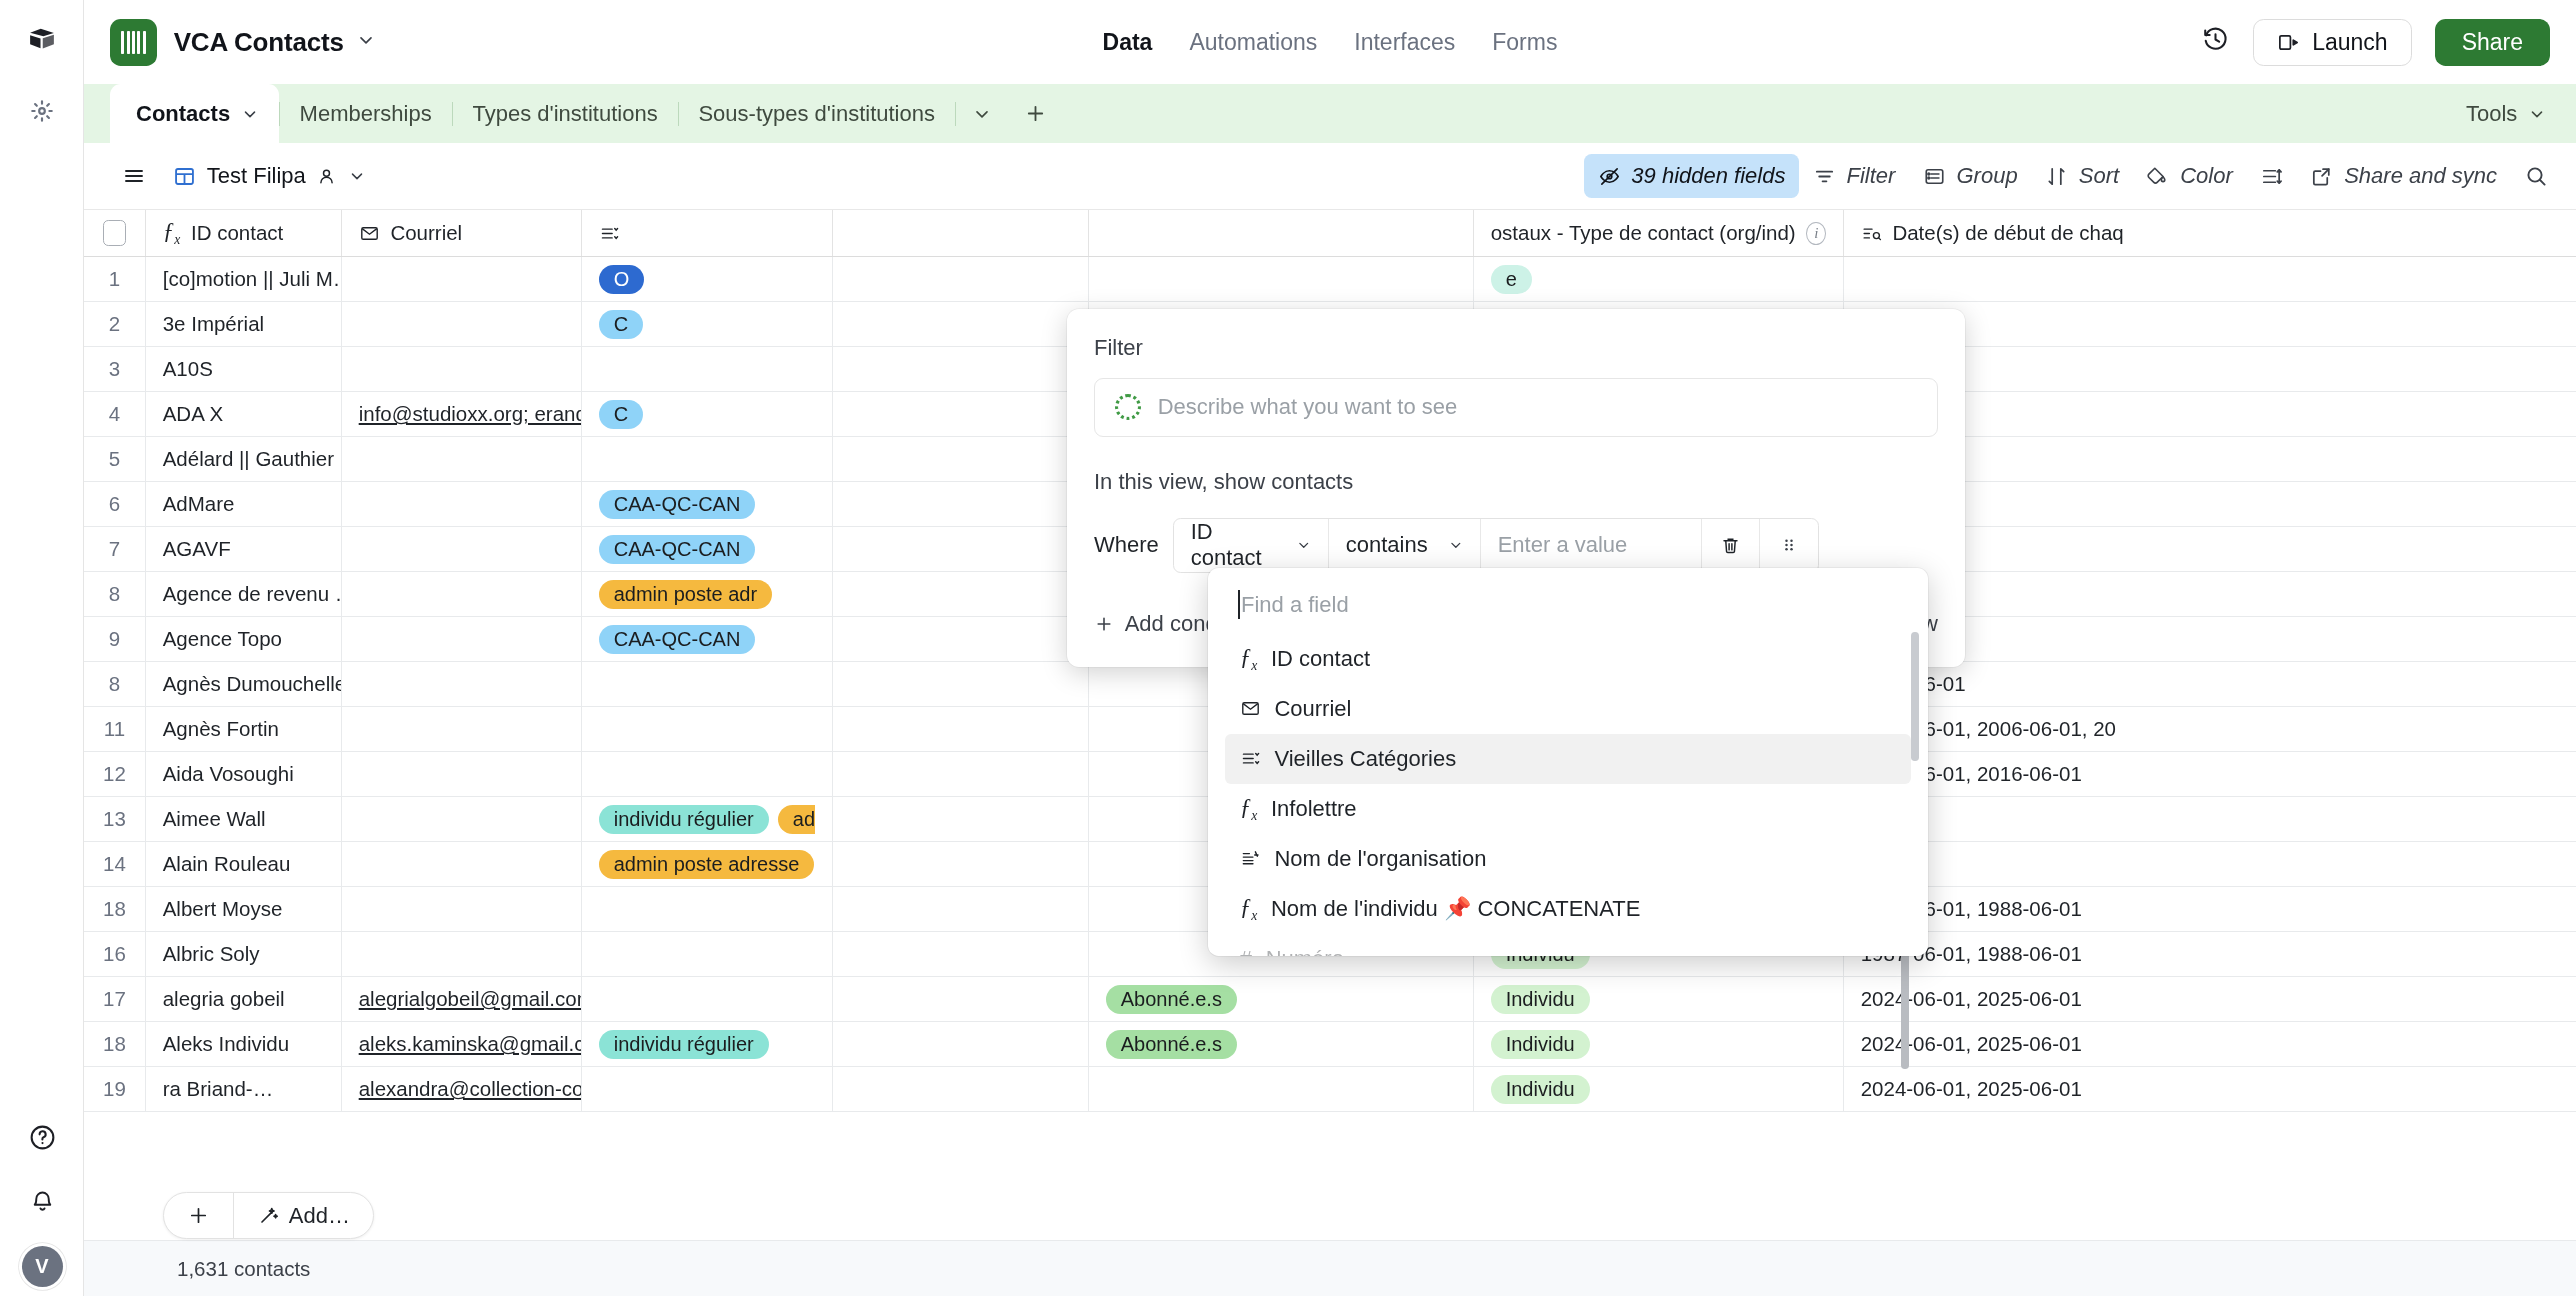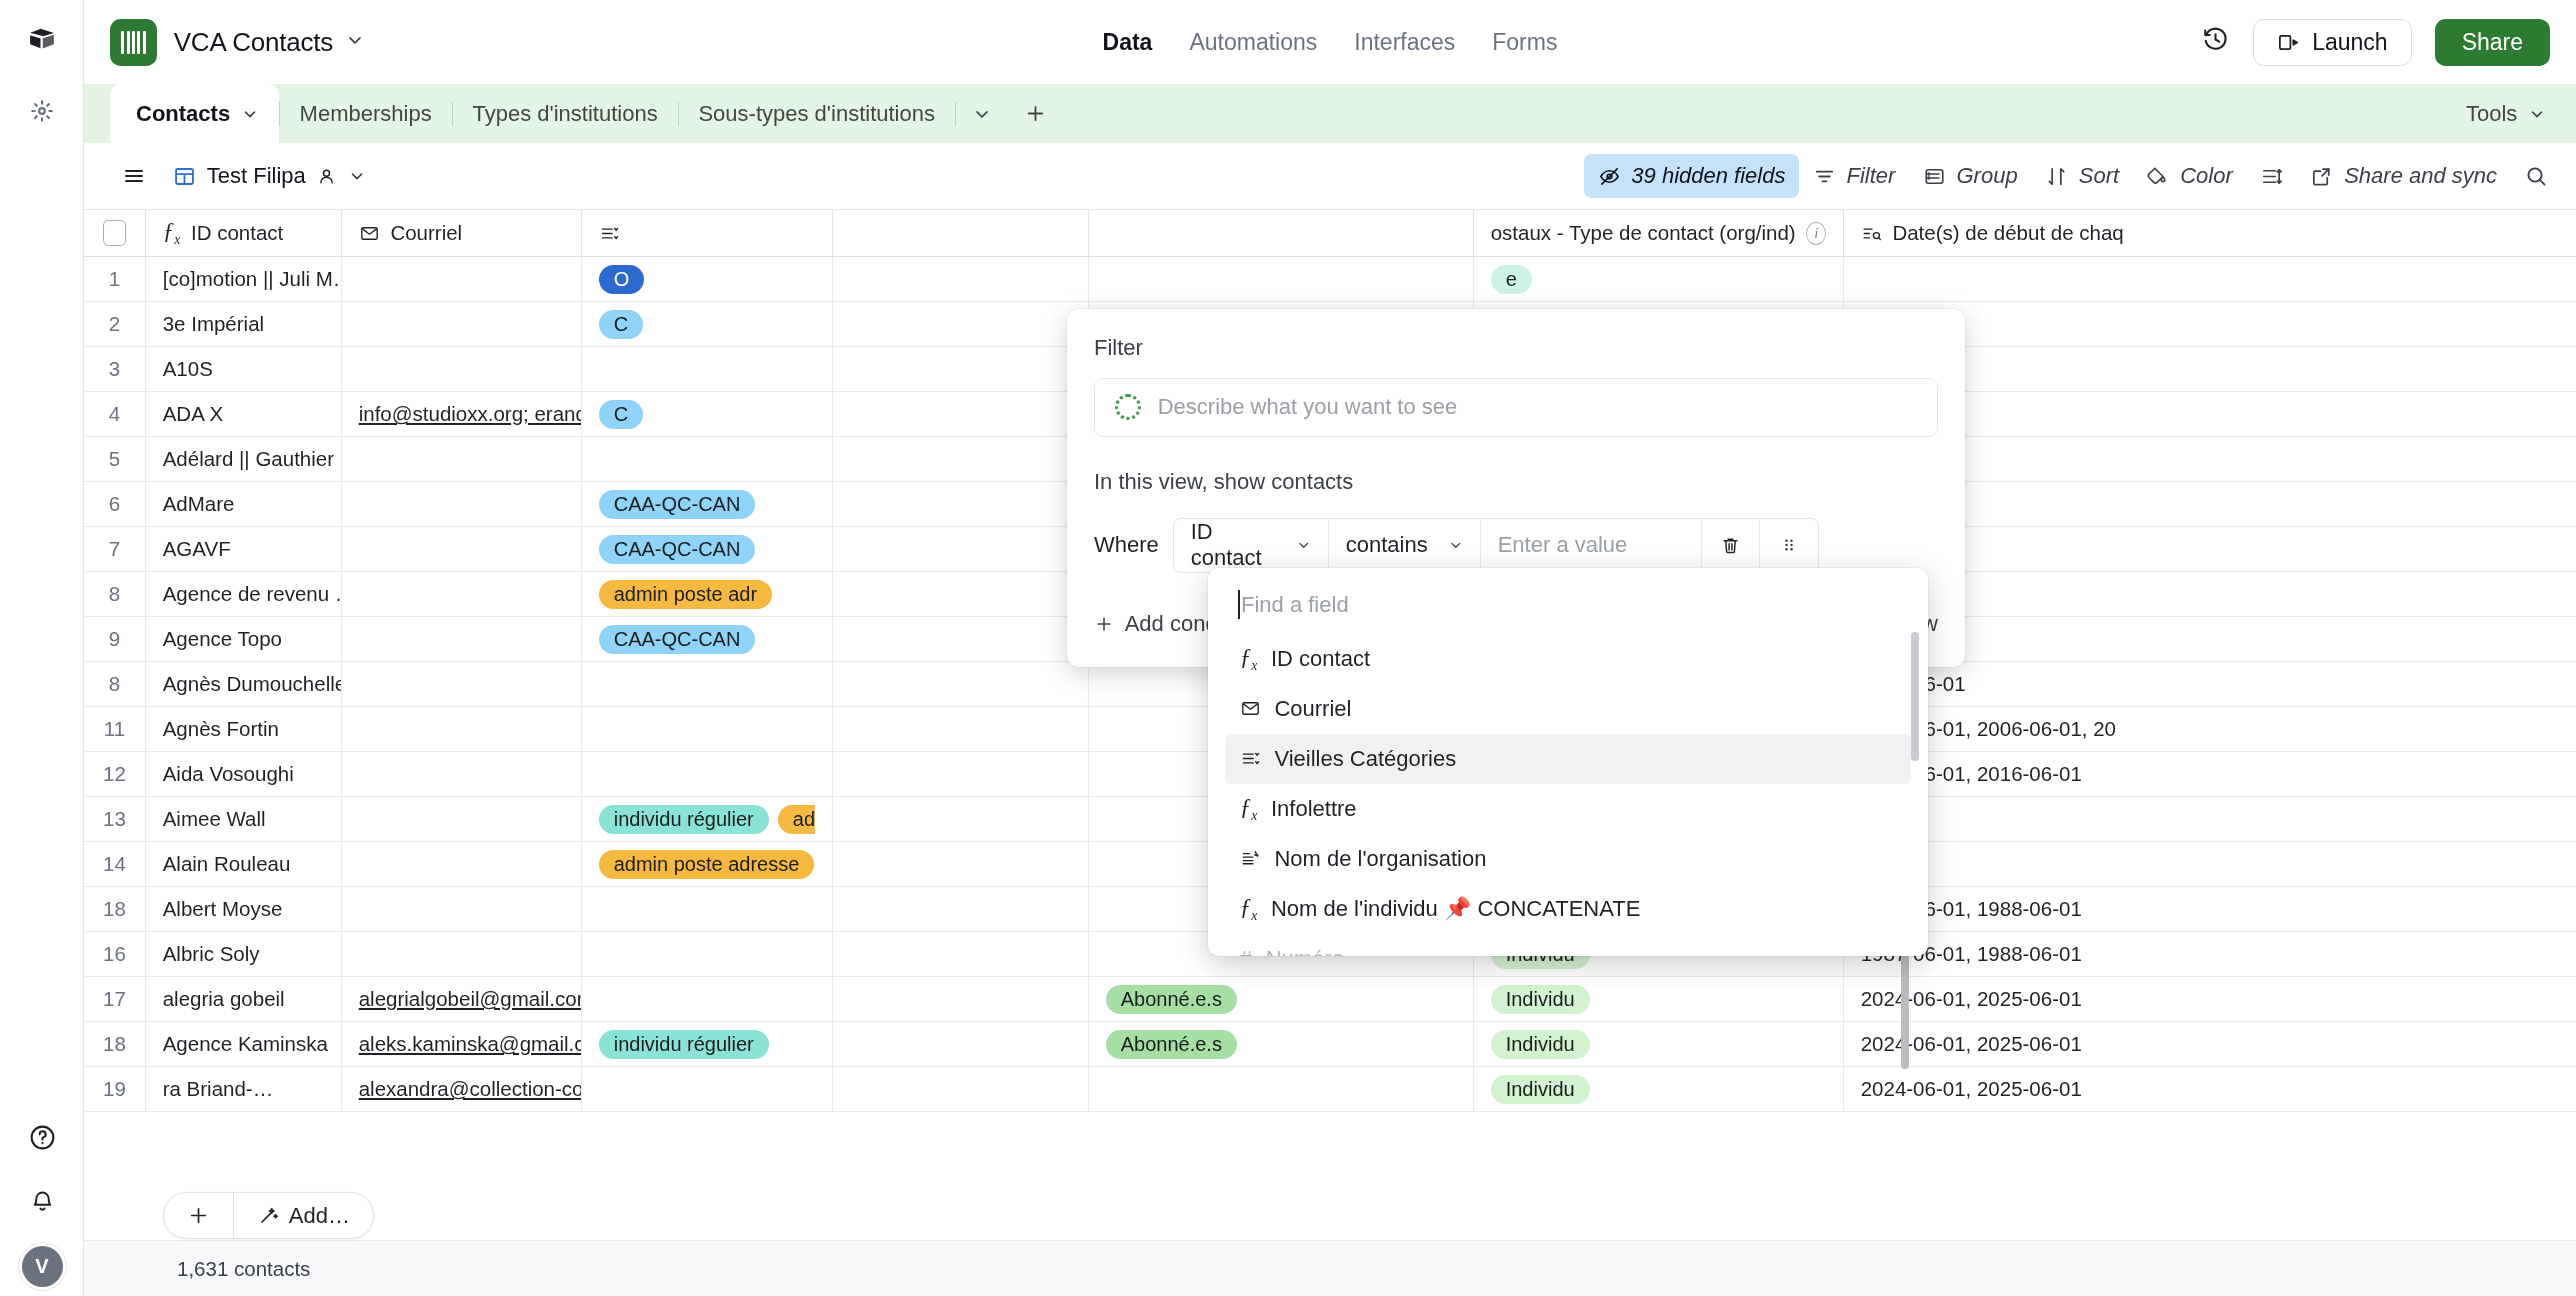--- a/index.html
+++ b/index.html
@@ -41,7 +41,7 @@
   }
   .base-icon .bars{ display:flex; gap:2.3px; }
   .base-icon .bars i{ display:block; width:3px; height:23px; background:#fff; border-radius:0.8px;}
-  .base-title{ font-size:26px; font-weight:400; letter-spacing:-0.2px; color:#11141a; }
+  .base-title{ font-size:26px; font-weight:700; letter-spacing:-0.2px; color:#11141a; }
   .chev{ margin-left:12px; color:#3a3f47; }
   .top-tabs{
     position:absolute; left:50%; transform:translateX(-50%);

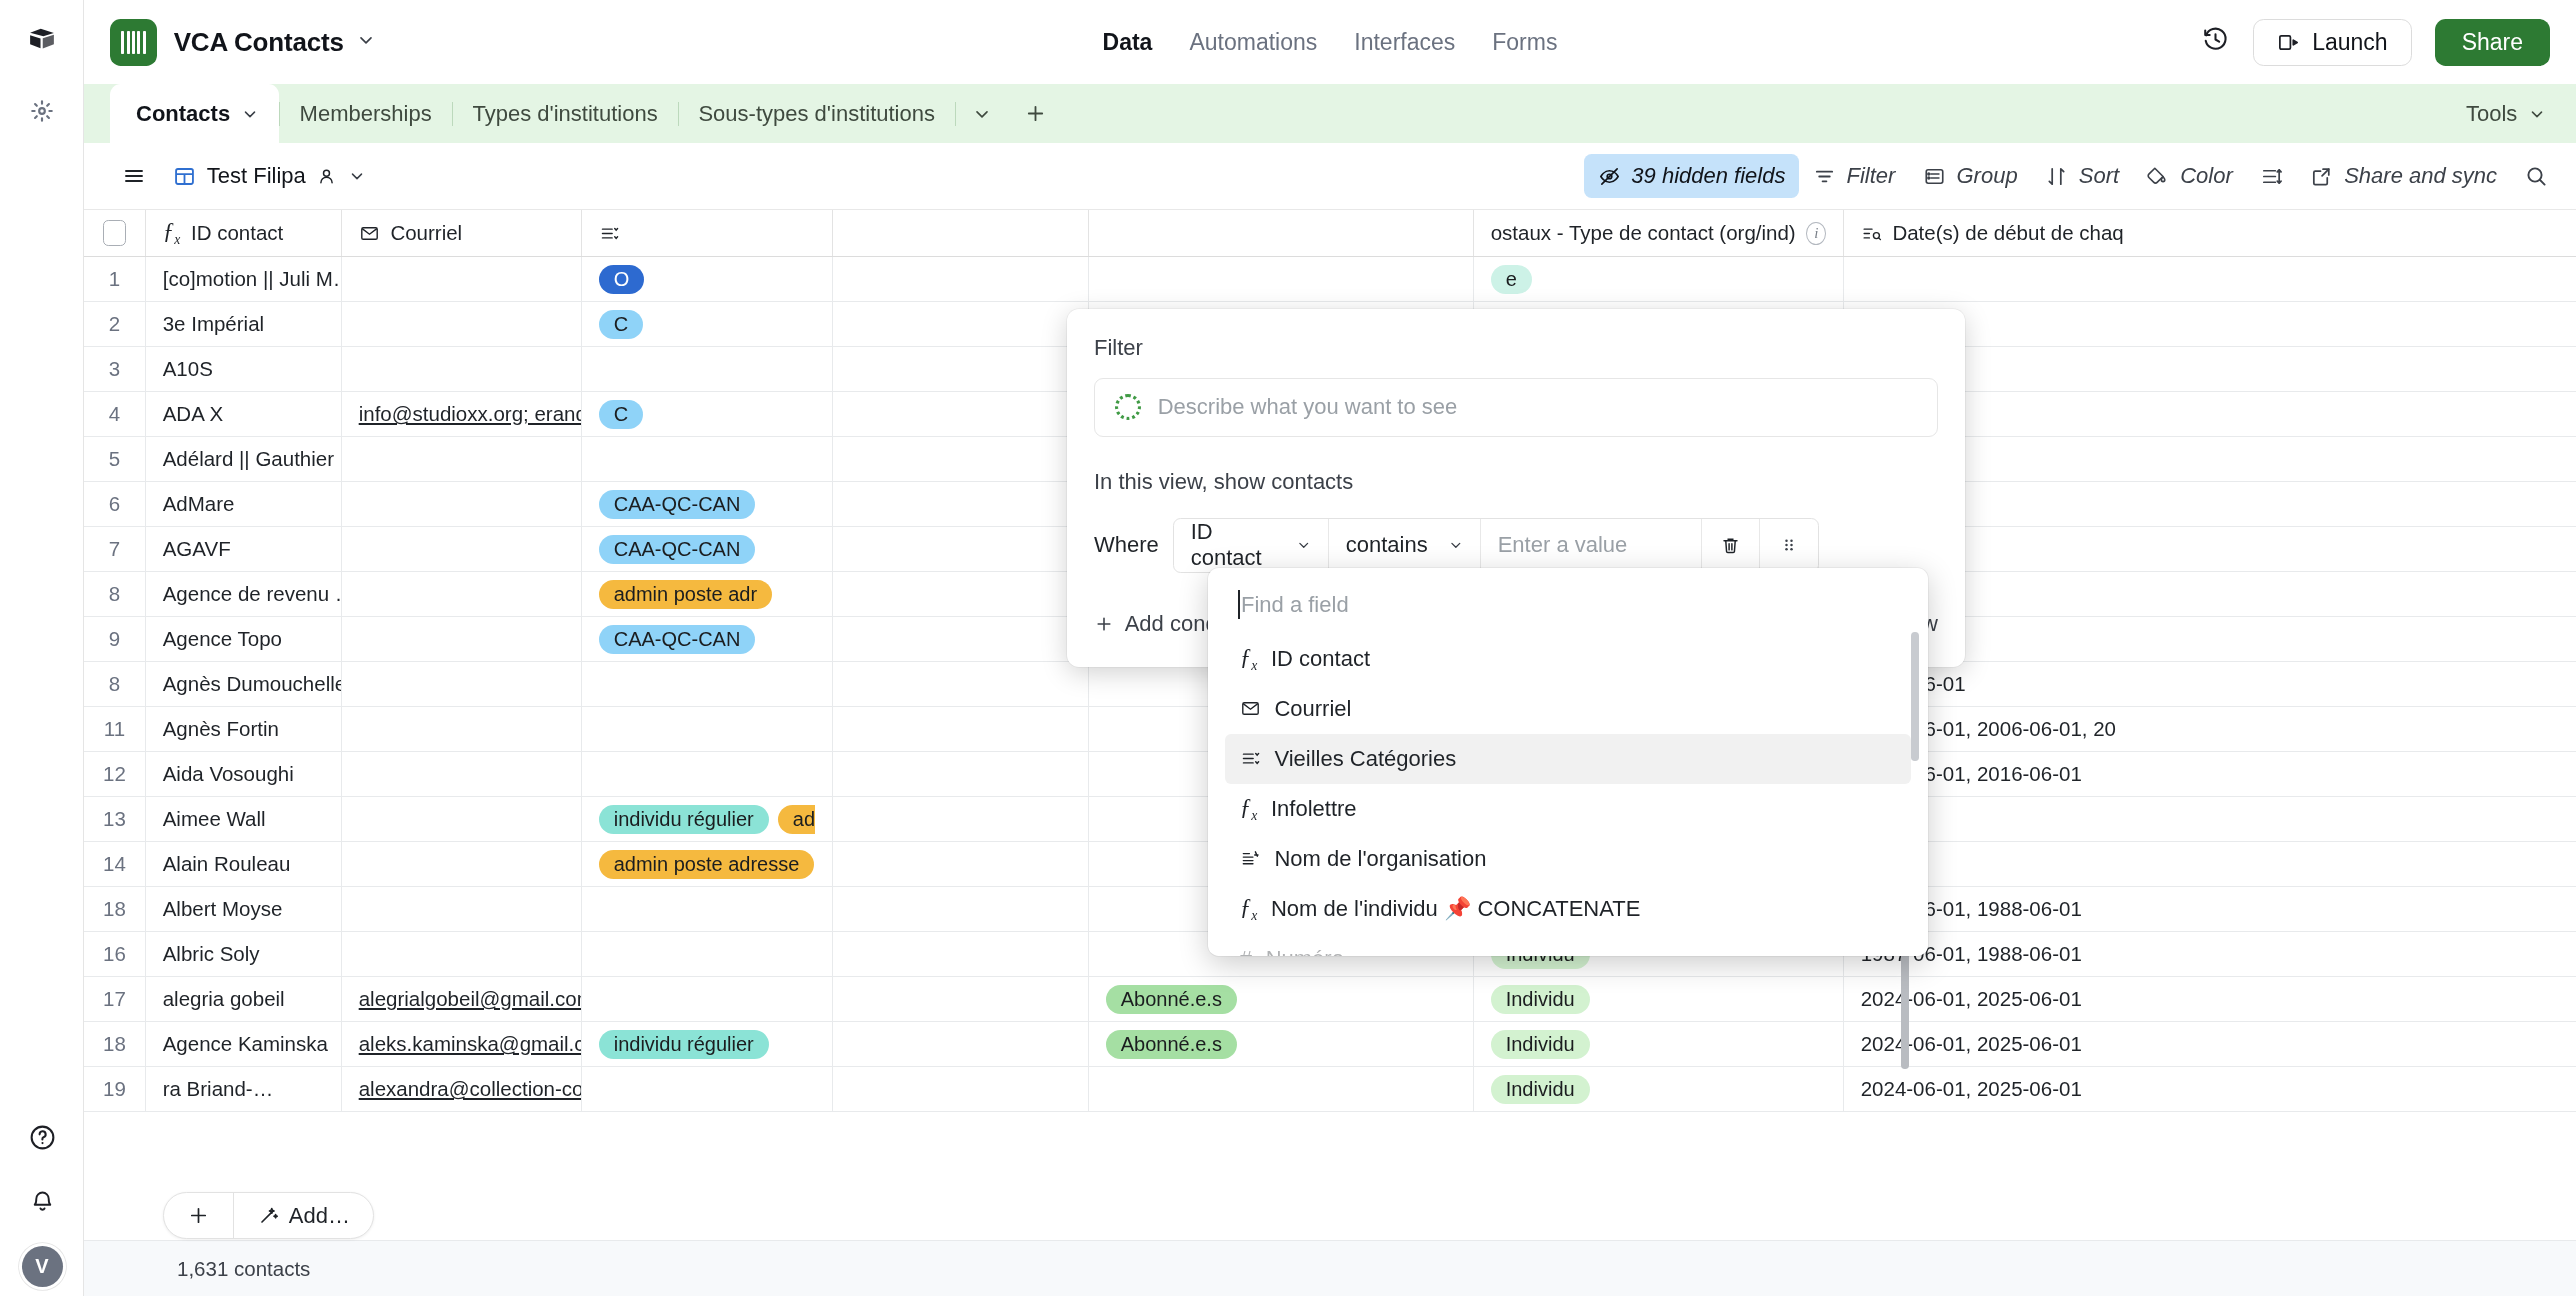--- a/index.html
+++ b/index.html
@@ -834,7 +834,7 @@
               <span class="rownum">18</span>
             </div>
             <div class="gcell c-id">
-              <span>Agence Kaminska</span>
+              <span>Aleks Individu</span>
             </div>
             <div class="gcell c-mail">
               <span class="link">aleks.kaminska@gmail.com</span>

